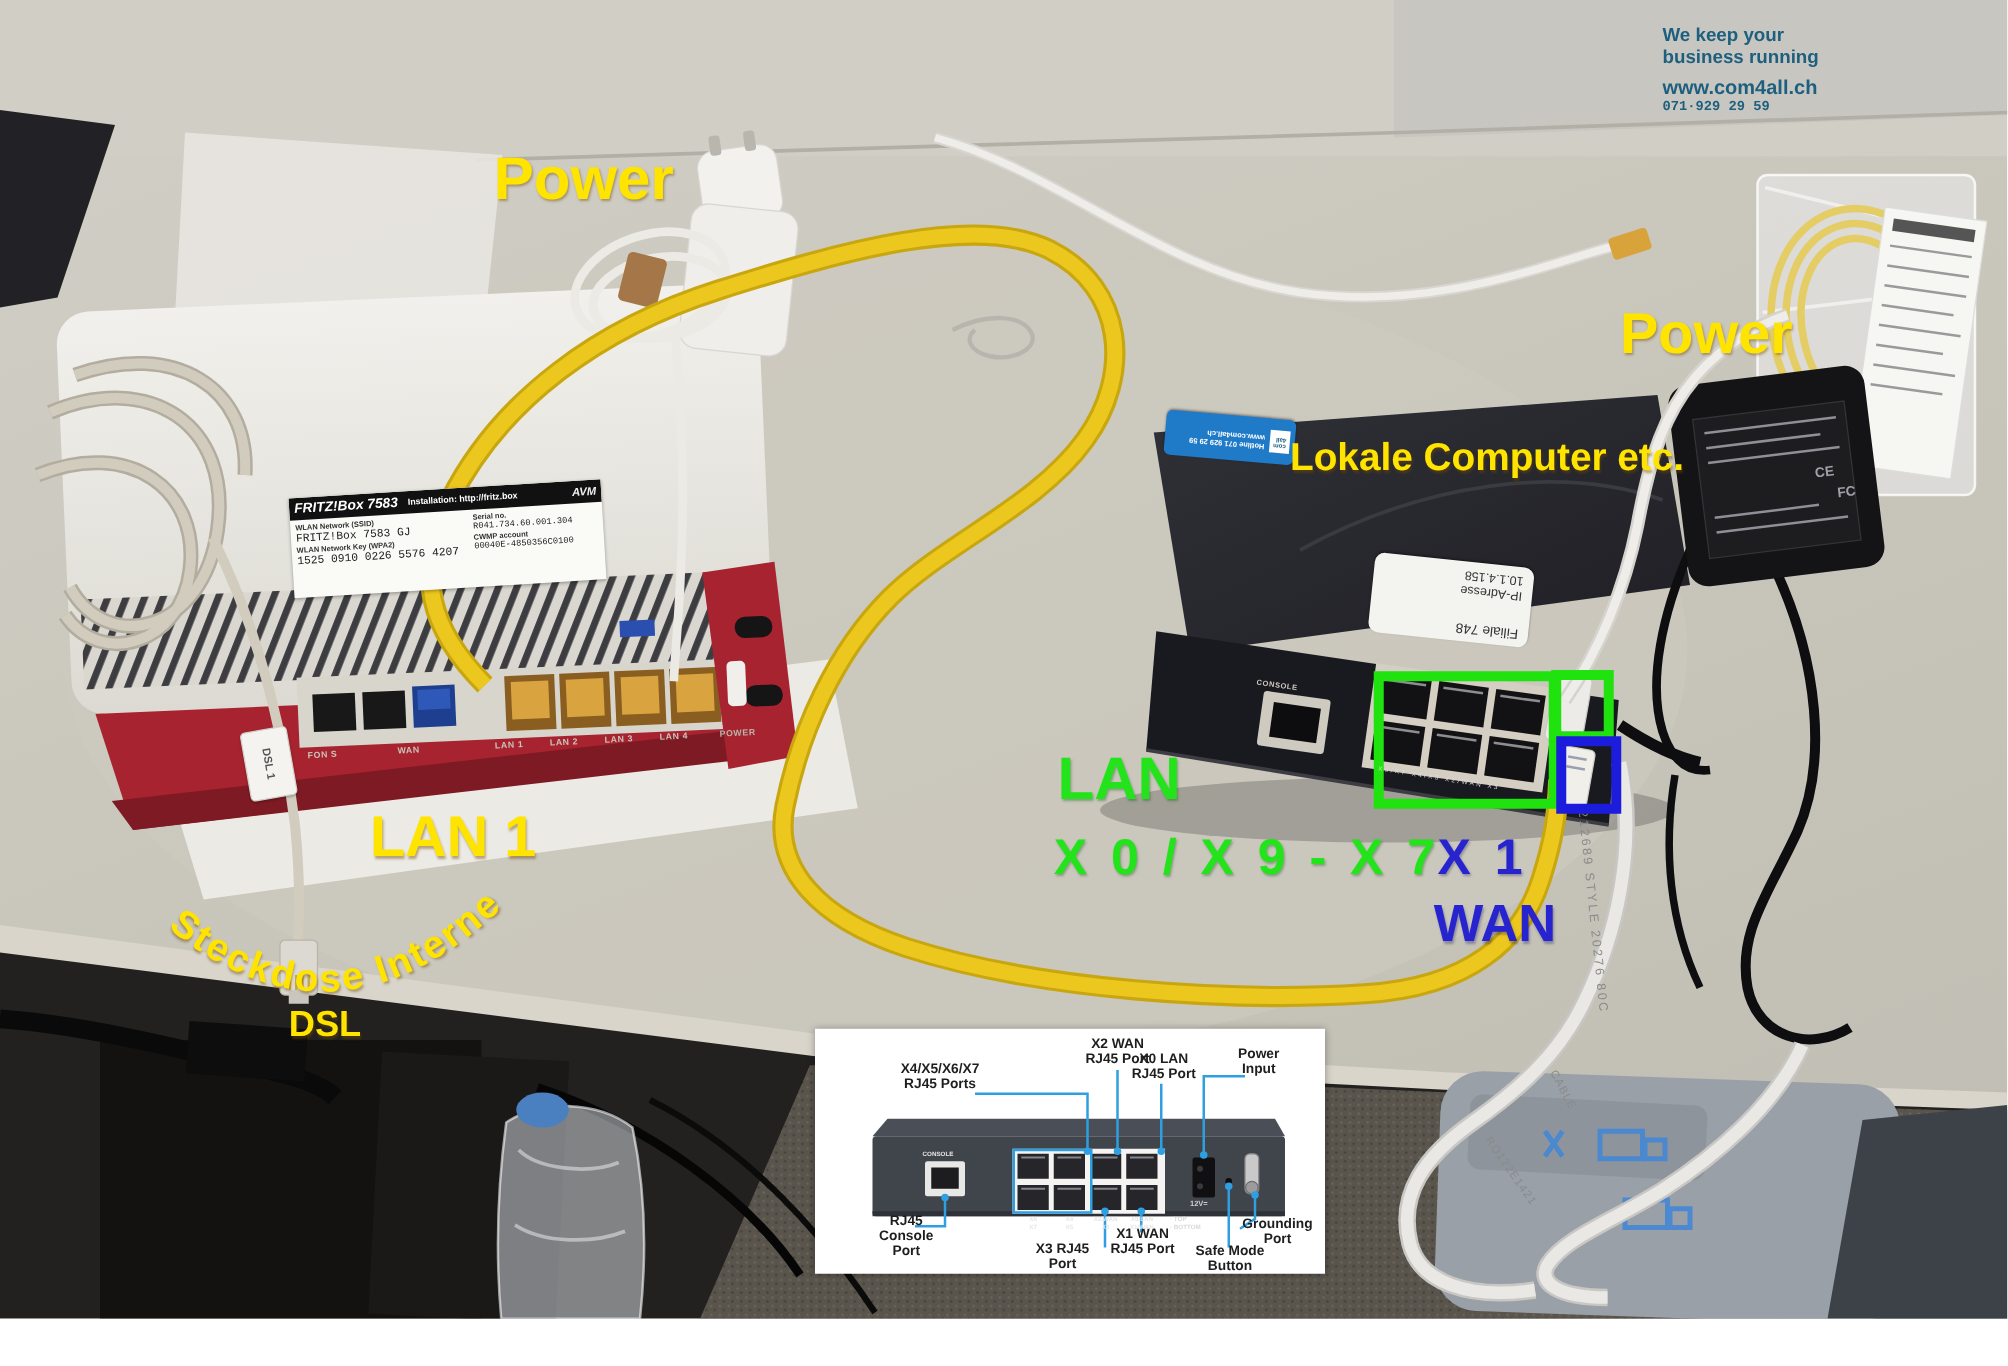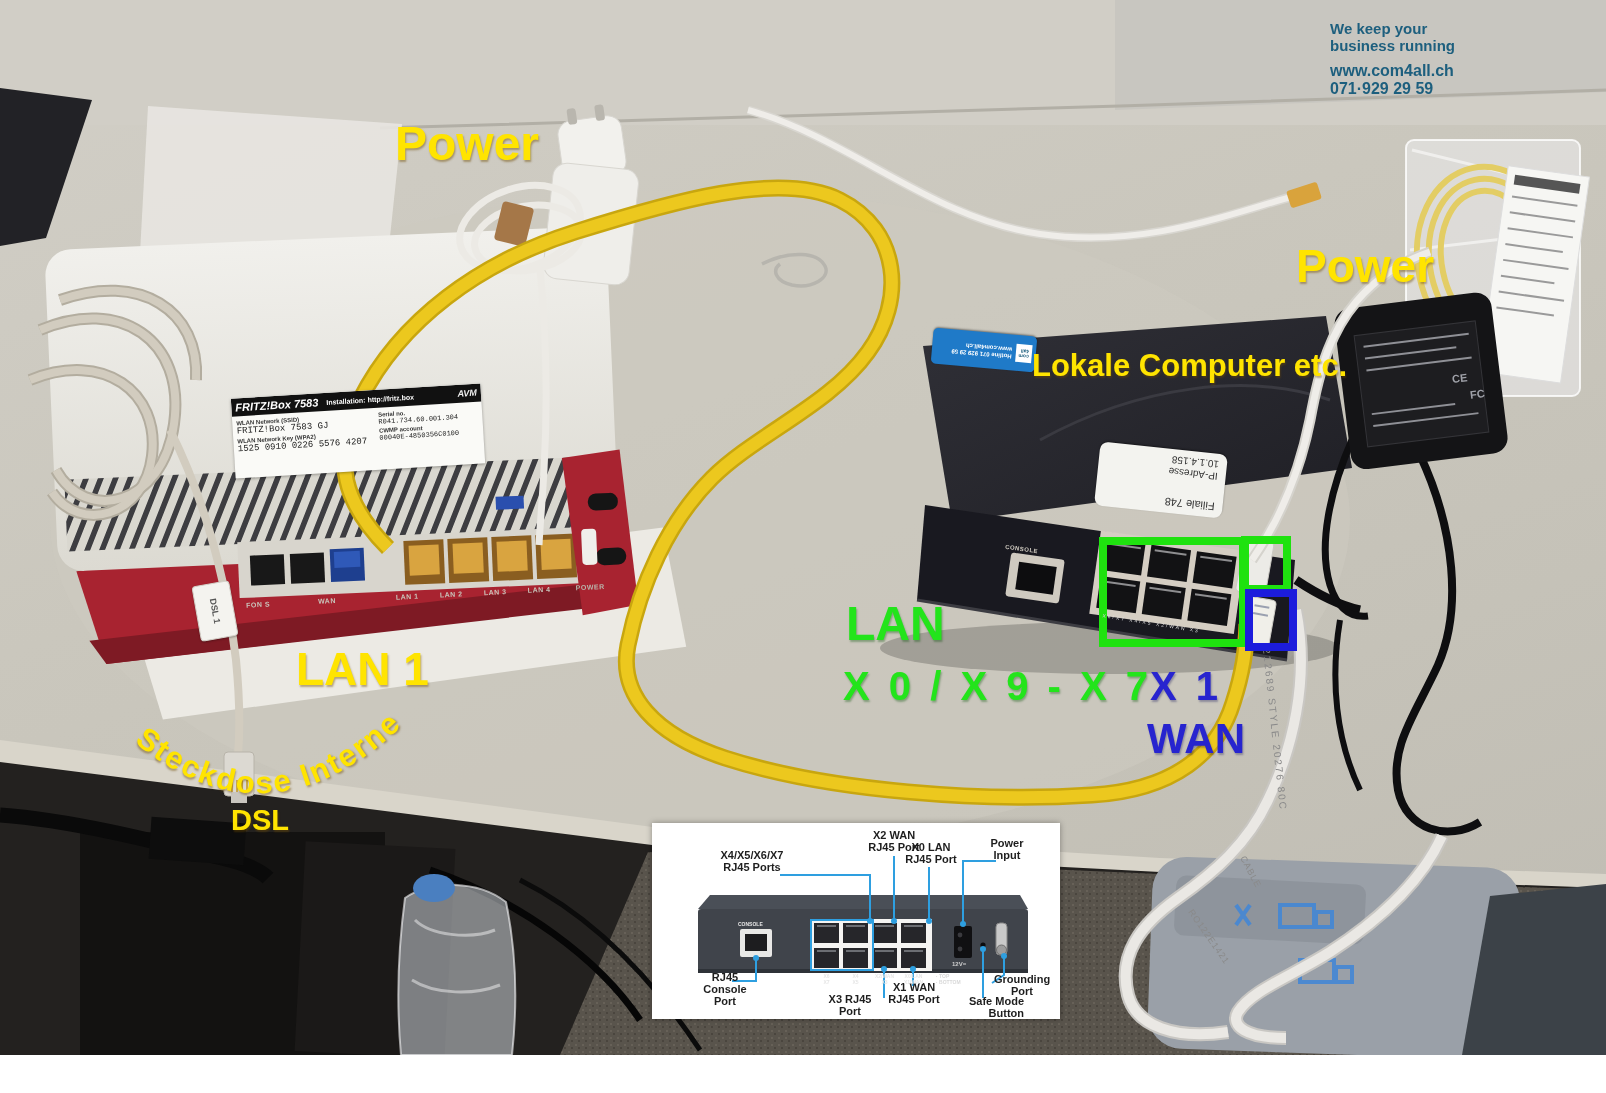--- a/index.html
+++ b/index.html
@@ -22,7 +22,7 @@
   .brand .btxt{color:#1d5f7e;font-weight:bold;}
   .brand .tagline{font-size:15px;line-height:1.15;white-space:pre-line;}
   .brand .site{font-size:16px;margin-top:7px;}
-  .brand .phone{font-size:16px;}
+  .brand .phone{font-size:11px;font-family:Liberation Mono, monospace;}
 
   
   .fblabel{position:absolute;left:233px;top:391px;width:250px;height:80px;background:#fafaf7;

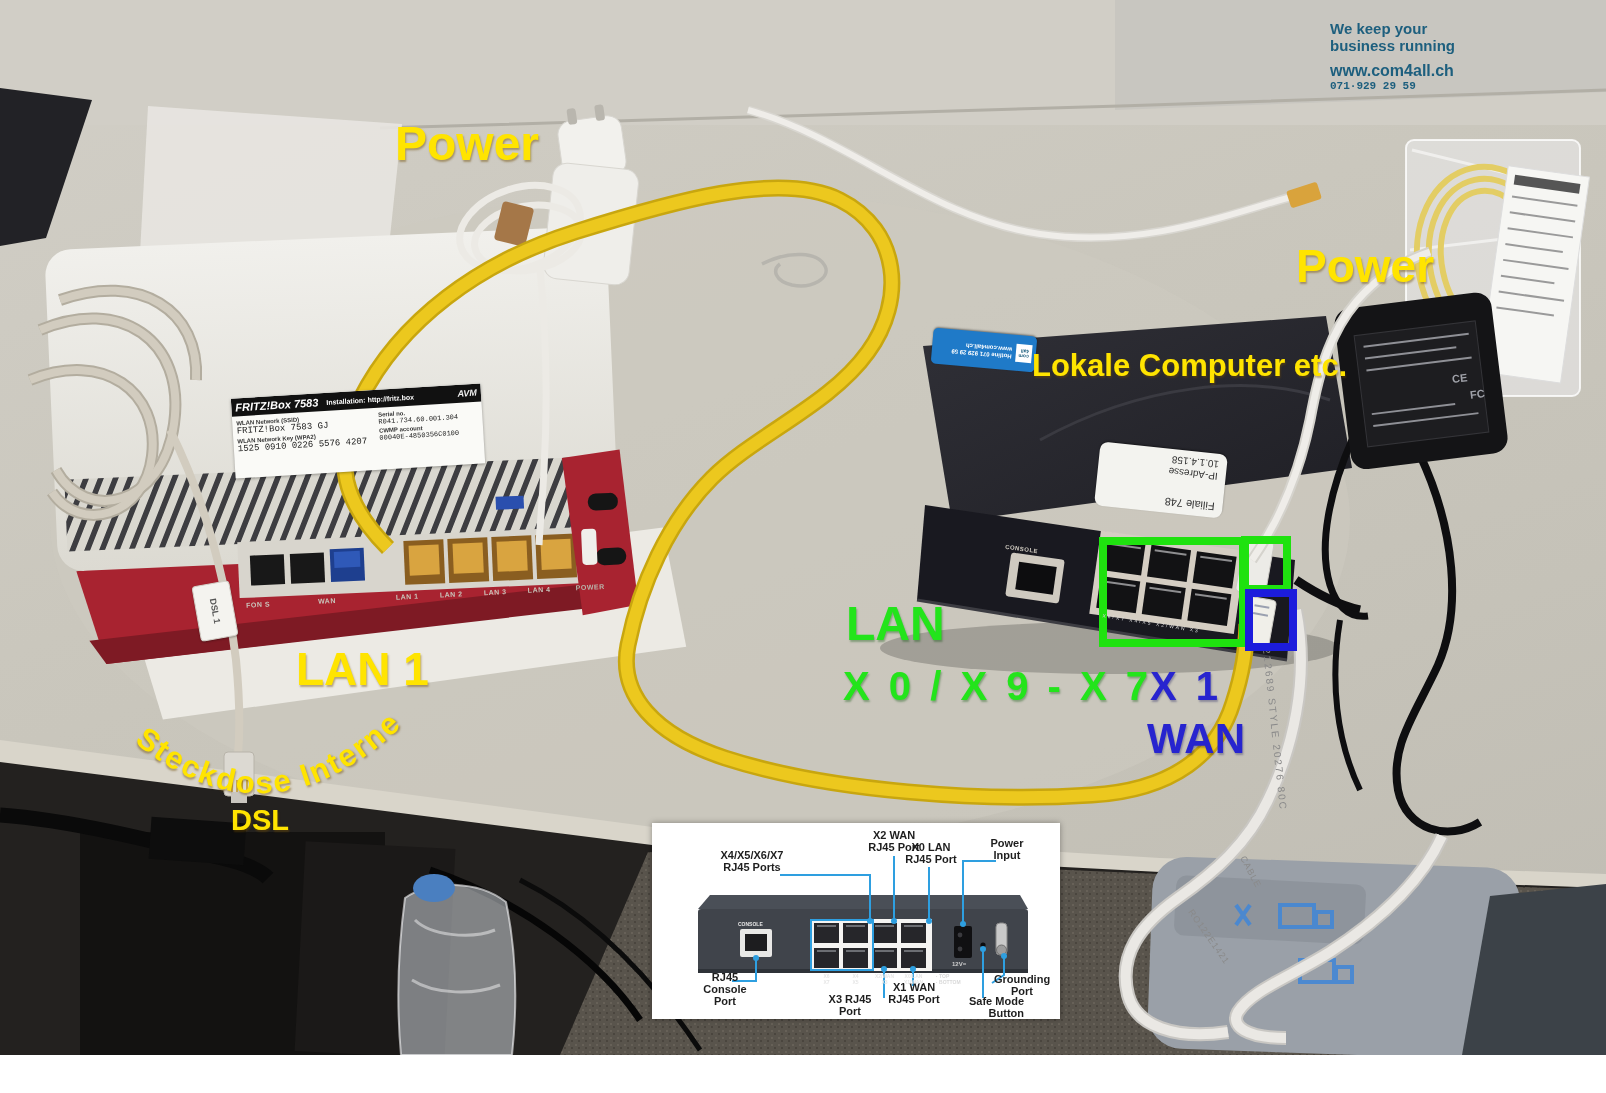--- a/index.html
+++ b/index.html
@@ -496,7 +496,7 @@
 Port</div>
     <div class="lbl" style="left:218px;top:158px;width:88px;">X1 WAN
 RJ45 Port</div>
-    <div class="lbl" style="left:292px;top:172px;width:80px;text-align:right;">Safe Mode
+    <div class="lbl" style="left:292px;top:172px;width:80px;">Safe Mode
 Button</div>
     <div class="lbl" style="left:332px;top:150px;width:76px;">Grounding
 Port</div>

